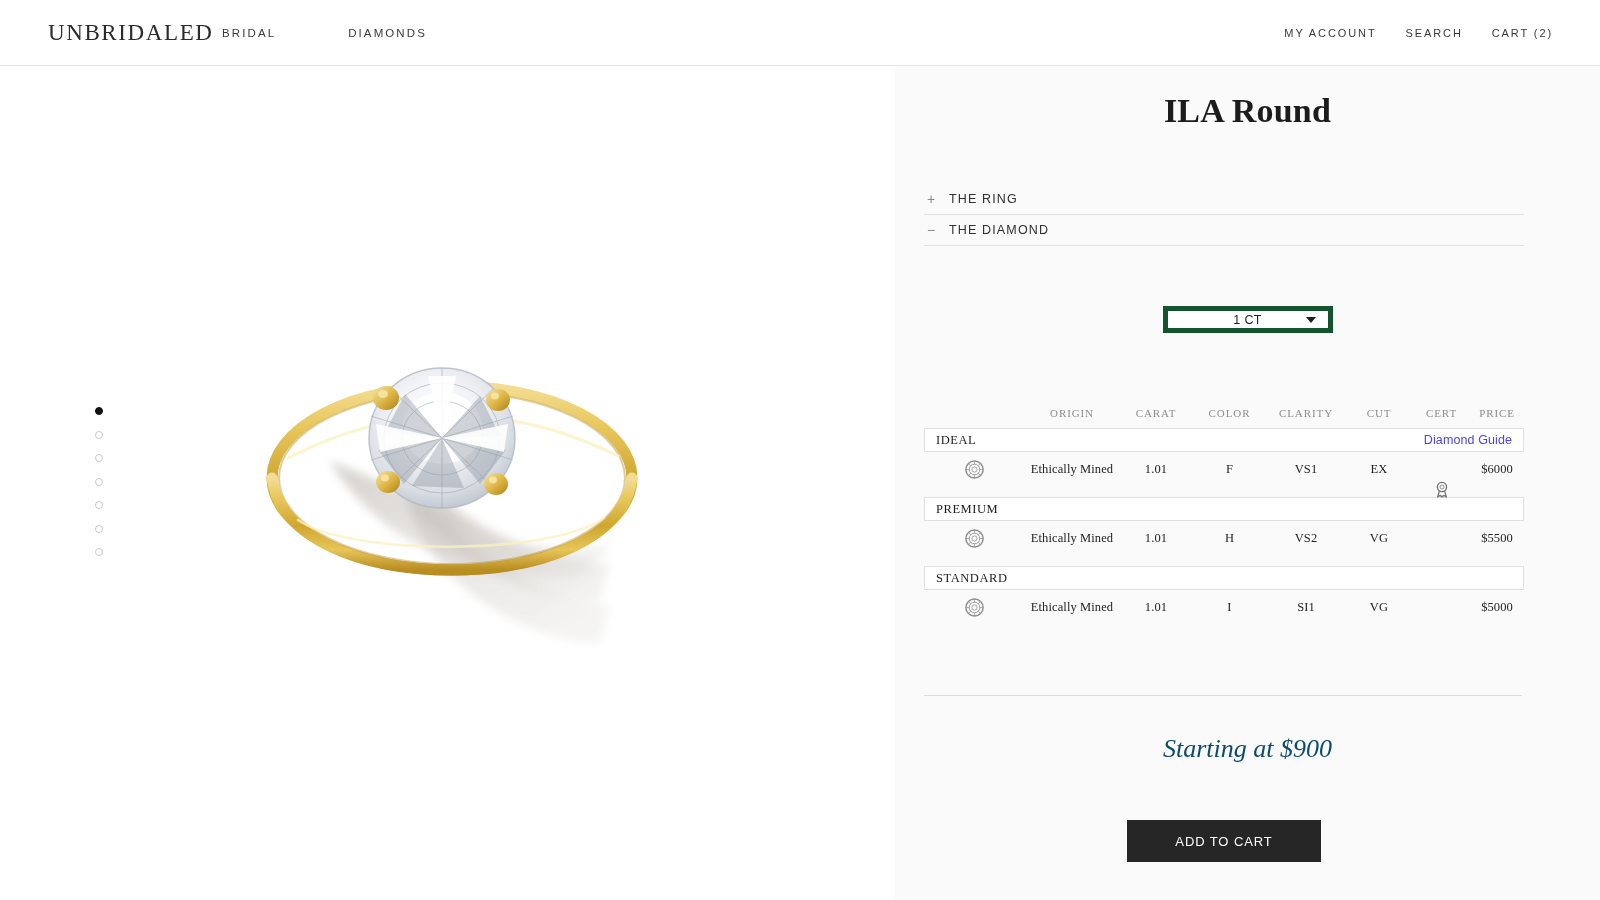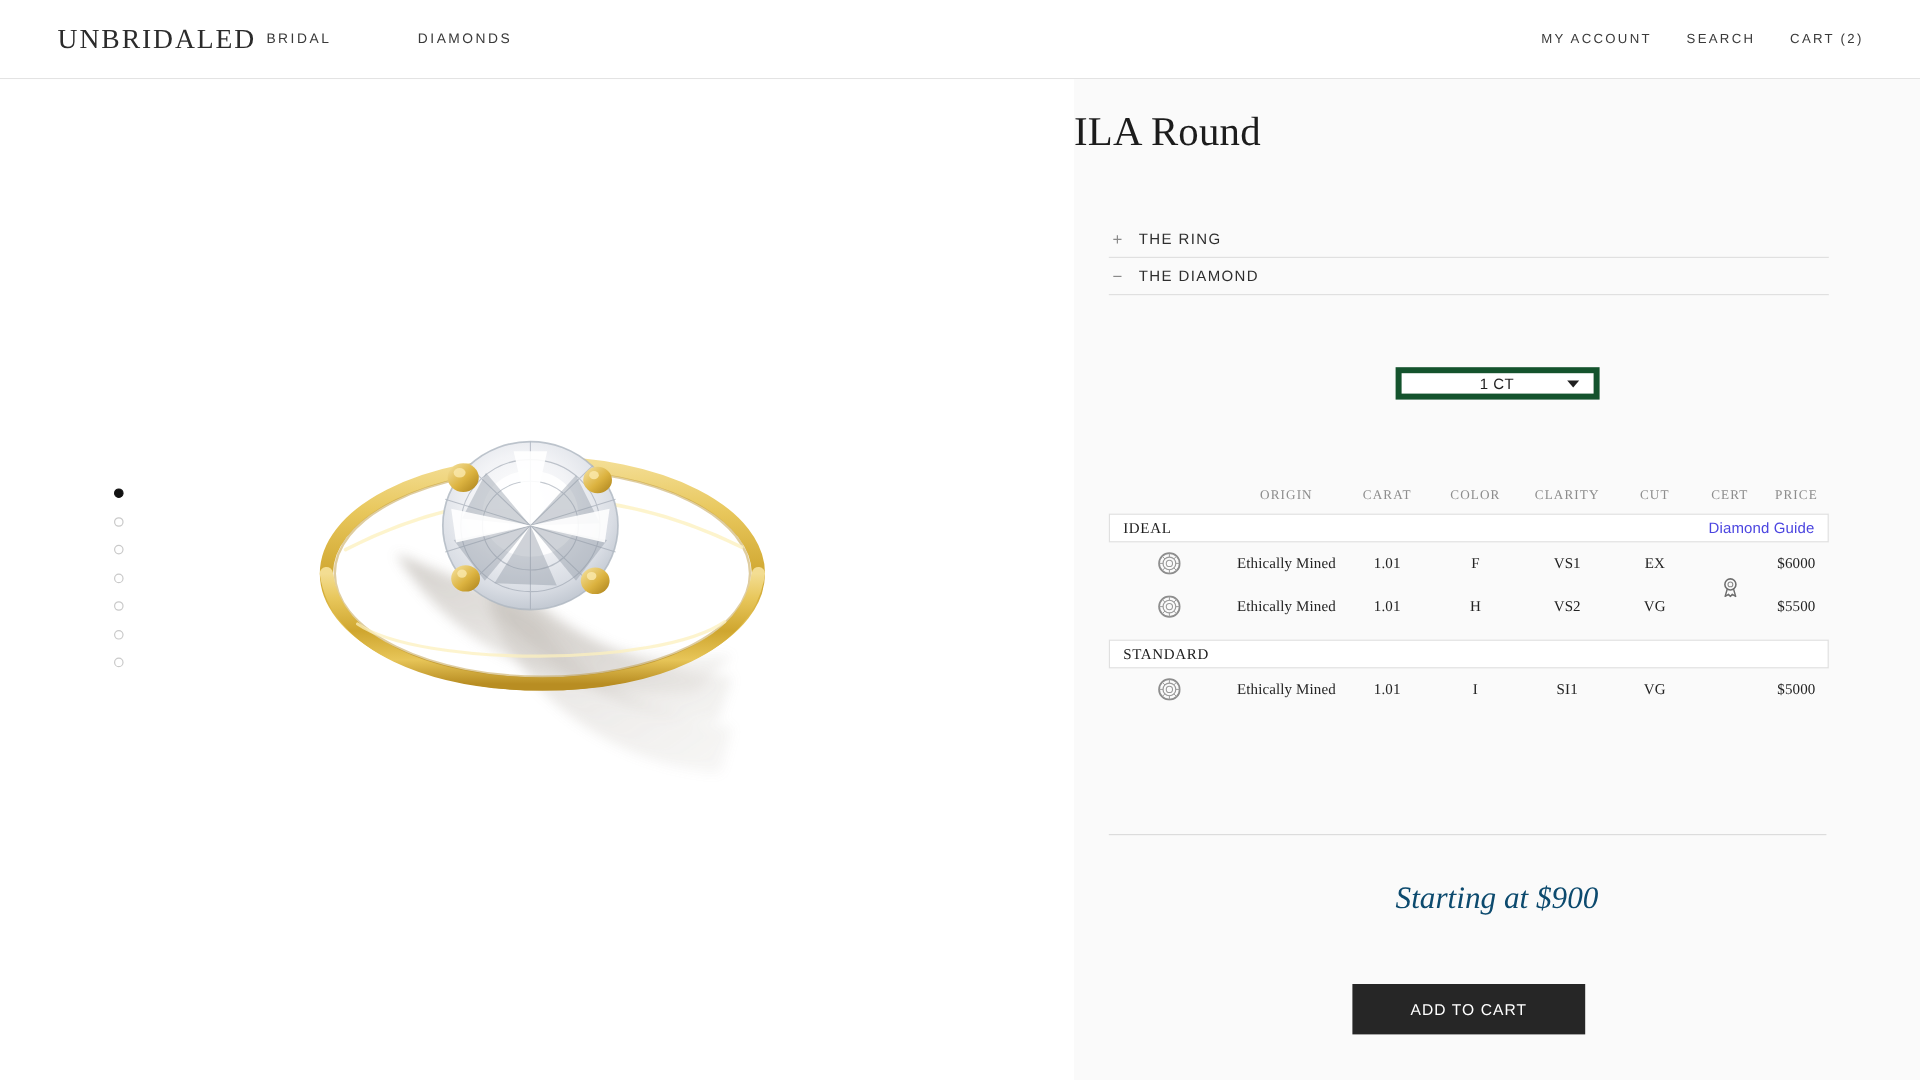--- a/index.html
+++ b/index.html
@@ -105,9 +105,10 @@
     position: absolute;
     top: 26px;
     width: 100%;
+    text-align: center;
     font-family: "Liberation Serif", serif;
     font-size: 34px;
-    font-weight: 400;
+    font-weight: 700;
     color: #1c1c1c;
     letter-spacing: 0.2px;
   }

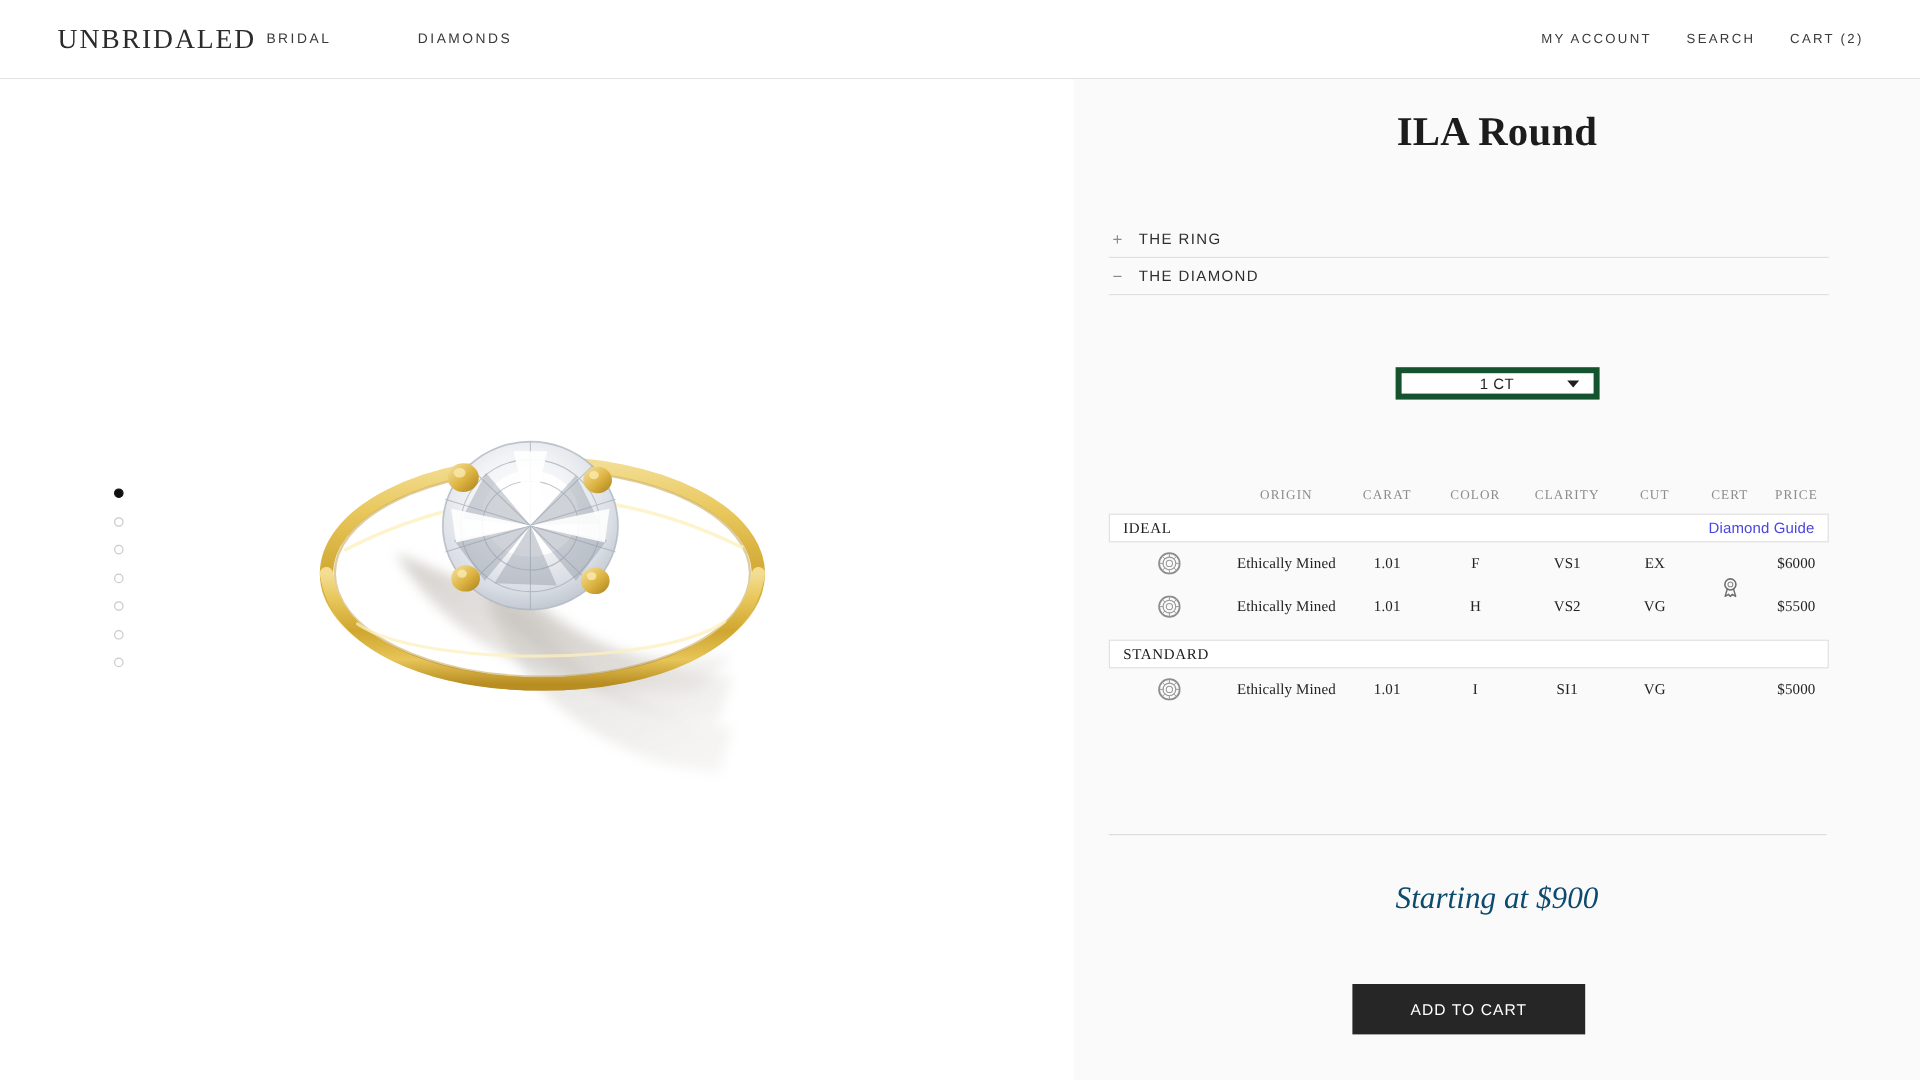--- a/index.html
+++ b/index.html
@@ -479,6 +479,10 @@
       <span class="c-price">$6000</span>
     </div>
 
+    <div class="tier-bar">
+      <span class="tier-name">PREMIUM</span>
+      <span class="guide-link" style="visibility:hidden"></span>
+    </div>
     <div class="dia-row">
       <div class="c-shape shape-ico">
         <svg width="19" height="19" viewBox="0 0 19 19">

